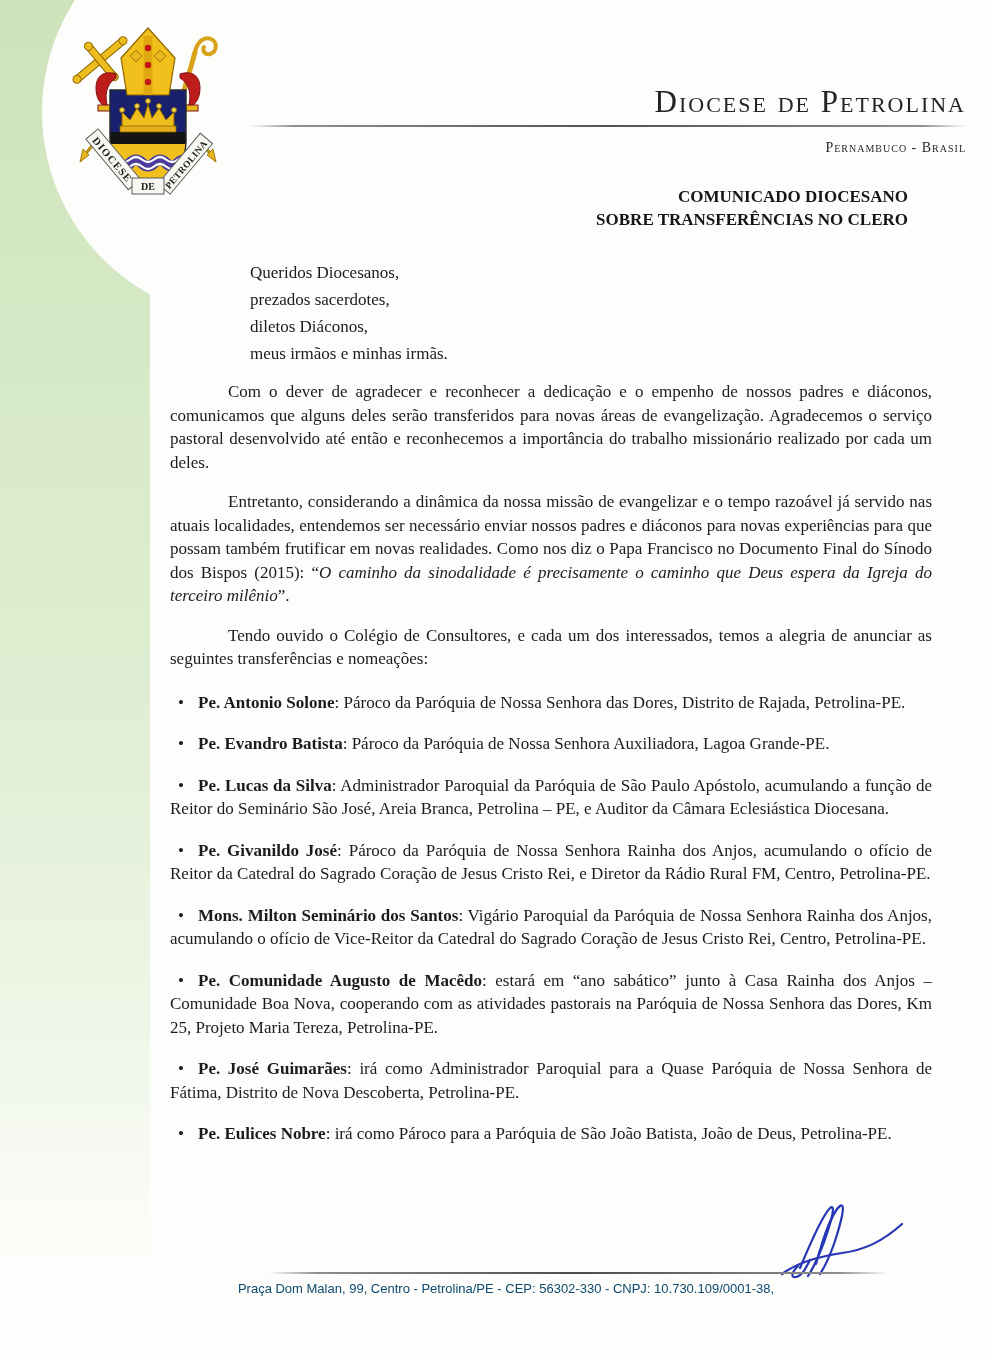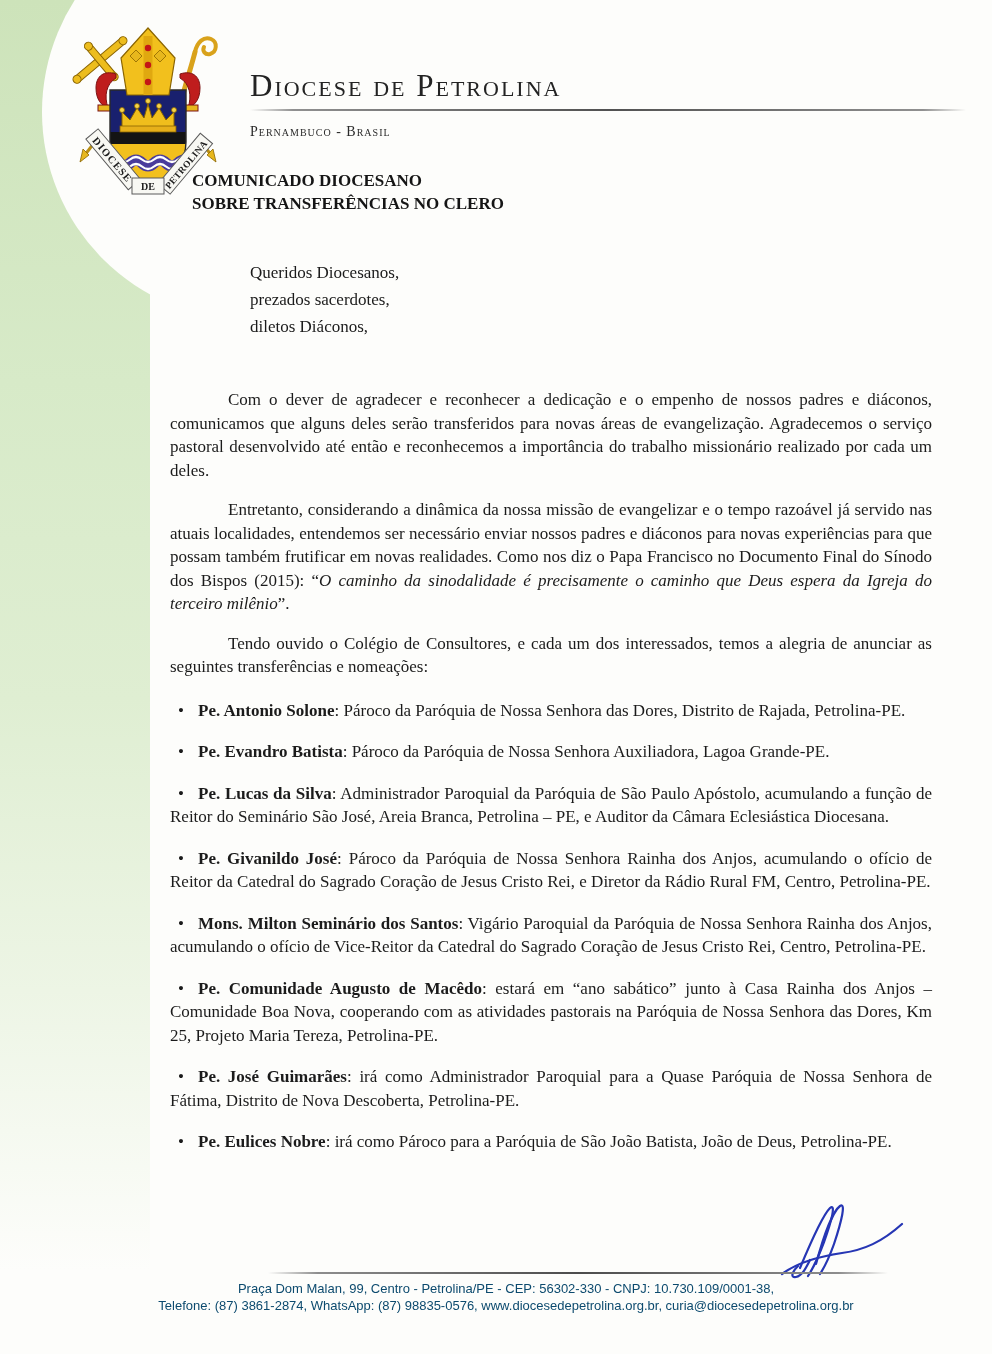--- a/index.html
+++ b/index.html
@@ -18,7 +18,7 @@
   }
   .crest{position:absolute;left:58px;top:8px;}
   .crest text{font-family:"Liberation Serif", serif;}
-  .header-block{position:absolute;left:250px;top:68px;width:716px;text-align:left;}
+  .header-block{position:absolute;left:250px;top:84px;width:716px;text-align:right;}
   .org-title{font-variant:small-caps;font-size:31px;letter-spacing:2px;color:#232323;}
   .header-rule{height:2px;margin-top:5px;
     background:linear-gradient(90deg,rgba(120,120,120,0) 0%,#909090 6%,#515151 50%,#909090 94%,rgba(120,120,120,0) 100%);}

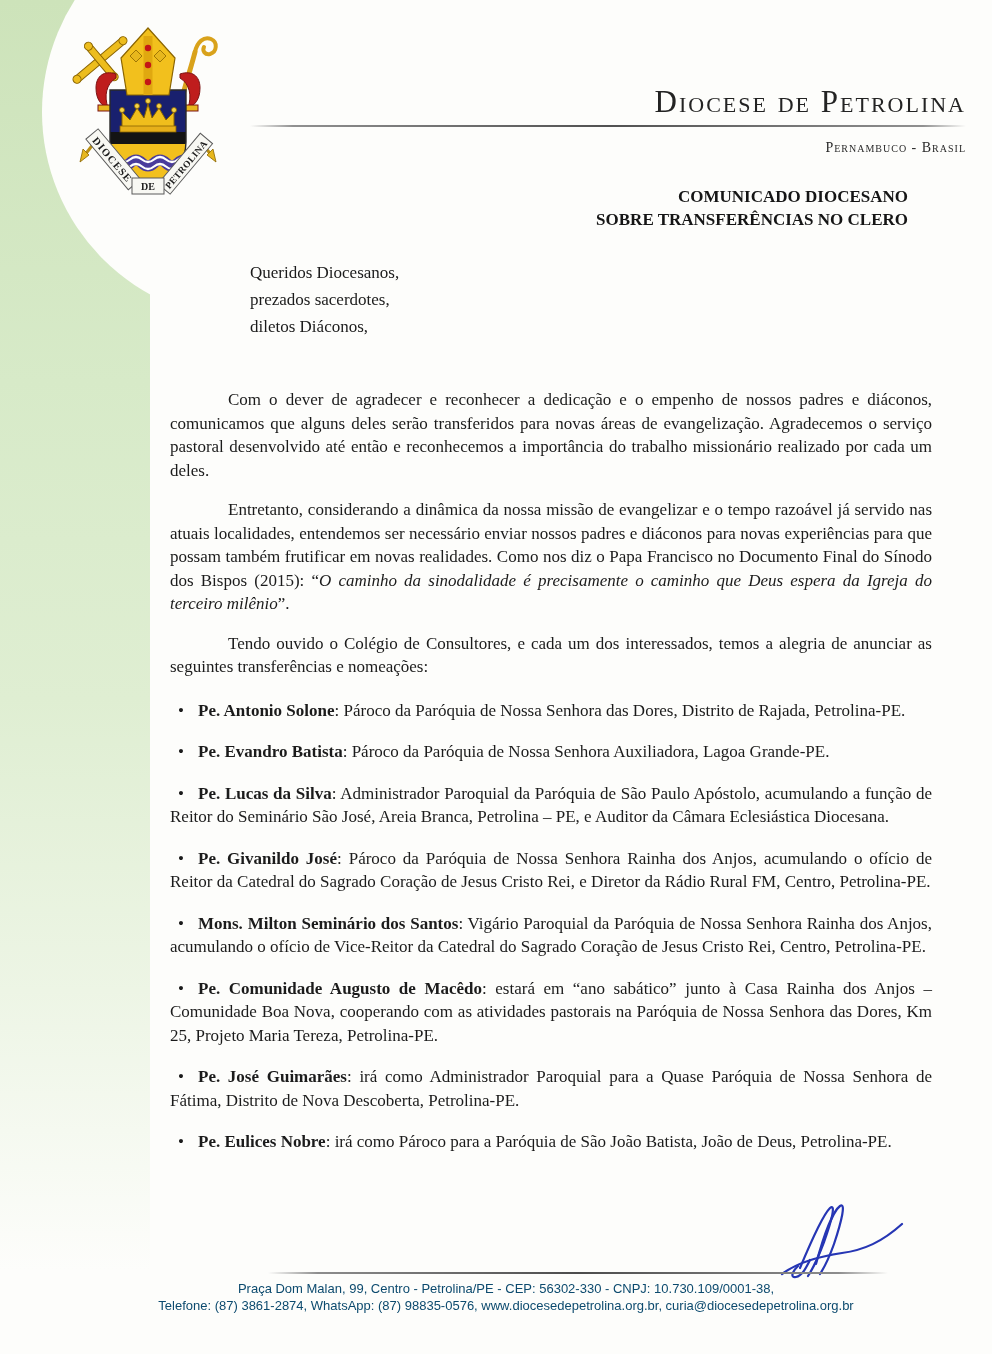--- a/index.html
+++ b/index.html
@@ -141,6 +141,7 @@
   <div>Queridos Diocesanos,</div>
   <div>prezados sacerdotes,</div>
   <div>diletos Diáconos,</div>
+  <div>meus irmãos e minhas irmãs.</div>
 </div>
 
 <div class="main-column">

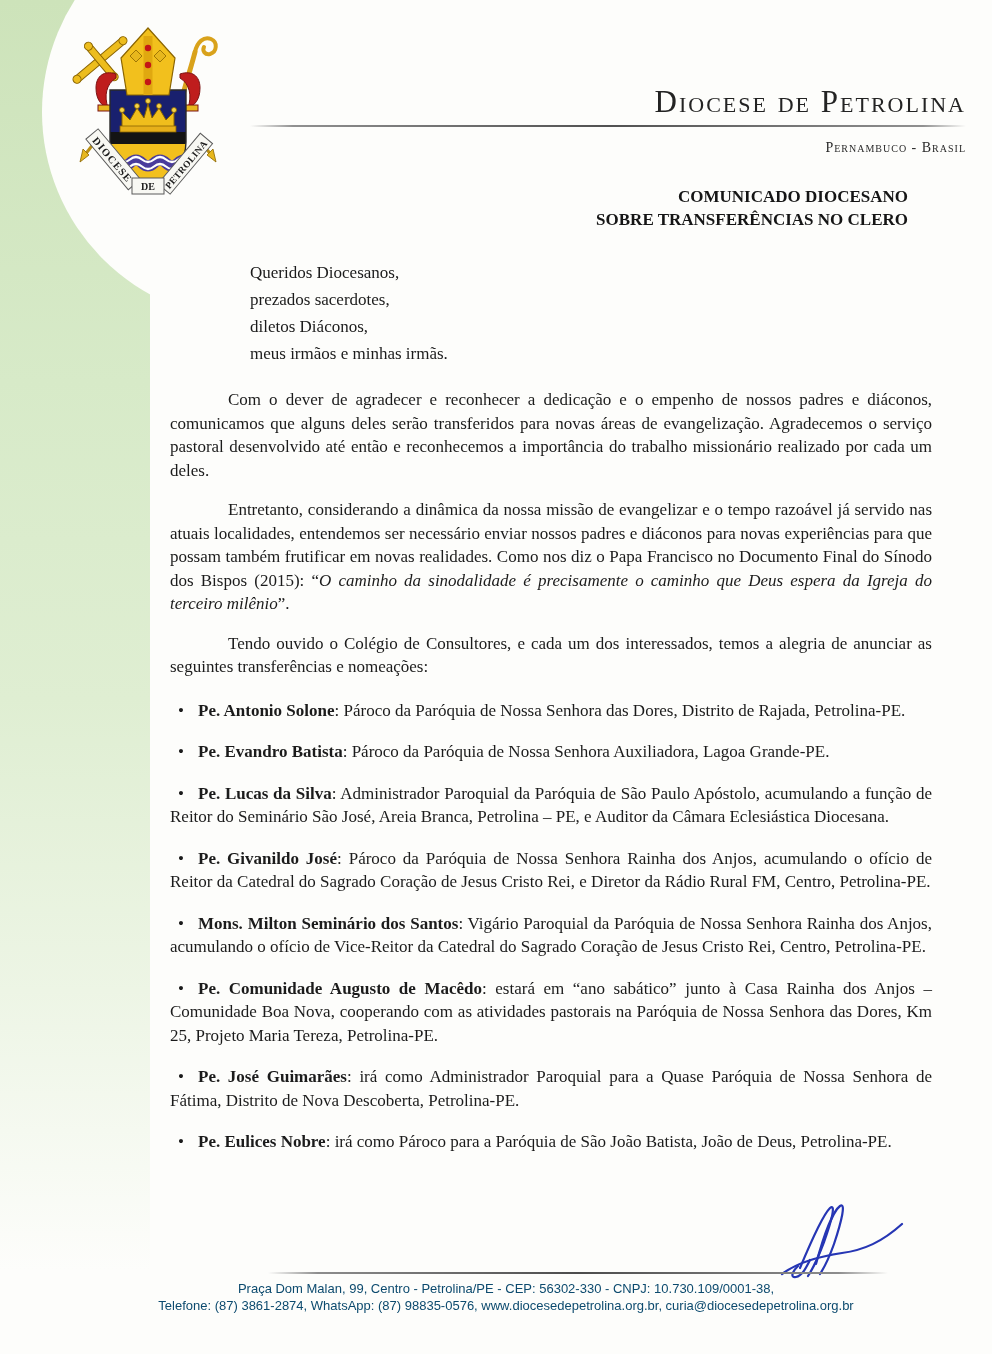--- a/index.html
+++ b/index.html
@@ -25,7 +25,7 @@
   .org-region{font-variant:small-caps;font-size:14px;letter-spacing:1px;margin-top:13px;color:#2a2a2a;}
   .subject-block{margin-top:29px;font-weight:bold;font-size:17px;line-height:23px;position:relative;left:-58px;color:#151515;}
   .salutation{position:absolute;left:250px;top:259px;width:640px;text-align:left;font-size:17px;line-height:27px;}
-  .main-column{position:absolute;left:170px;top:388px;width:762px;font-size:17px;line-height:23.5px;text-align:justify;}
+  .main-column{position:absolute;left:170px;top:380px;width:762px;font-size:17px;line-height:23.5px;text-align:justify;}
   .para{text-indent:58px;margin:0 0 16px 0;}
   .quote-italic{font-style:italic;}
   .clergy-list{margin-top:20px;}

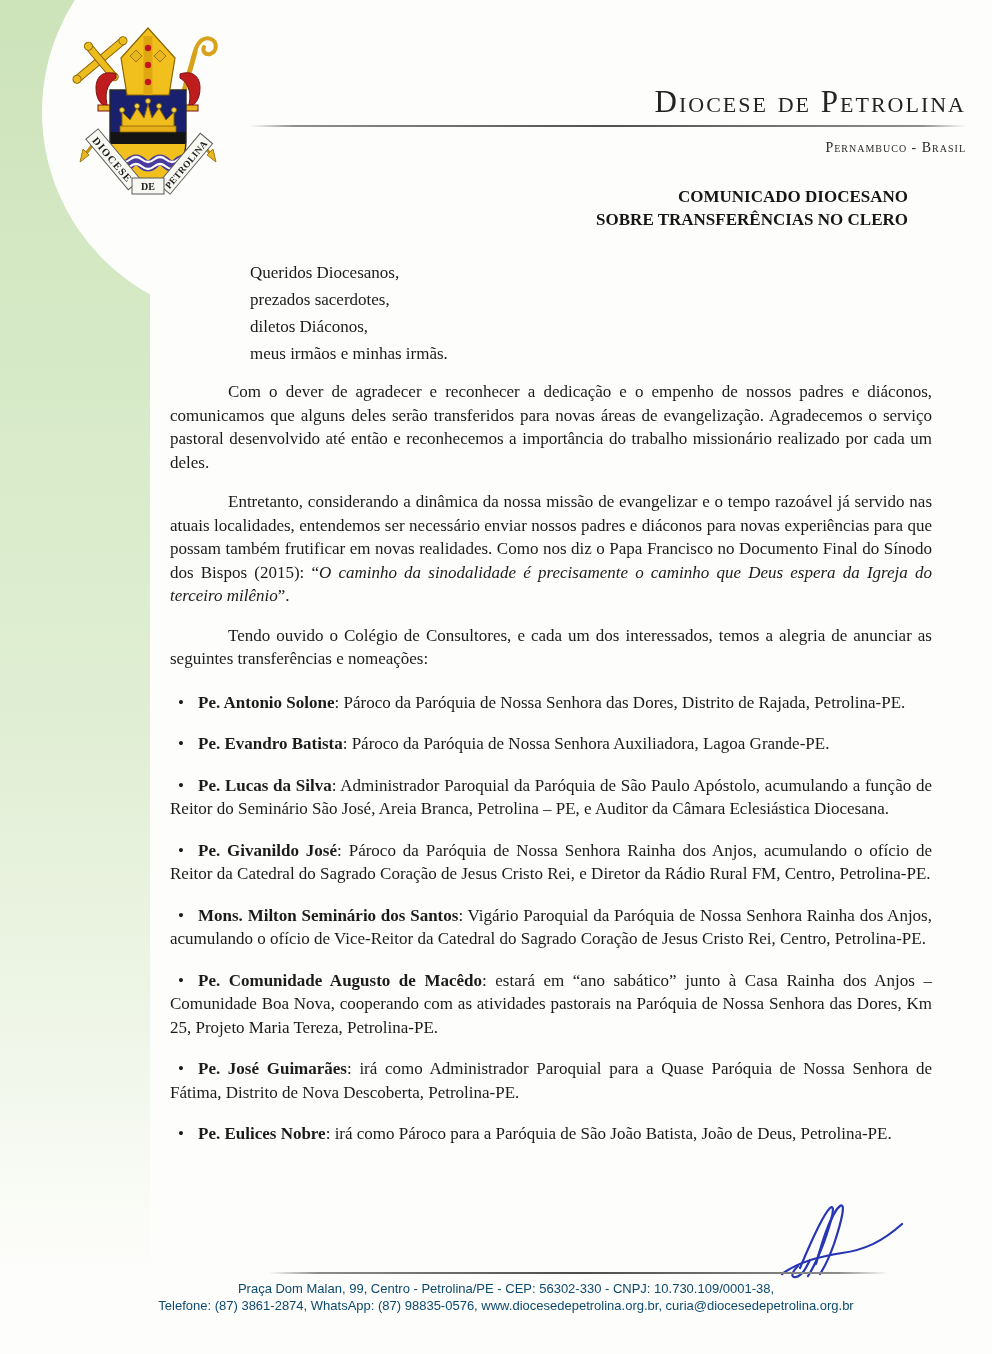--- a/index.html
+++ b/index.html
@@ -173,7 +173,6 @@
 <div class="footer-rule"></div>
 <div class="footer">
   <div>Praça Dom Malan, 99, Centro - Petrolina/PE - CEP: 56302-330 - CNPJ: 10.730.109/0001-38,</div>
-  <div>Telefone: (87) 3861-2874, WhatsApp: (87) 98835-0576, www.diocesedepetrolina.org.br, curia@diocesedepetrolina.org.br</div>
 </div>
 
 </body></html>

